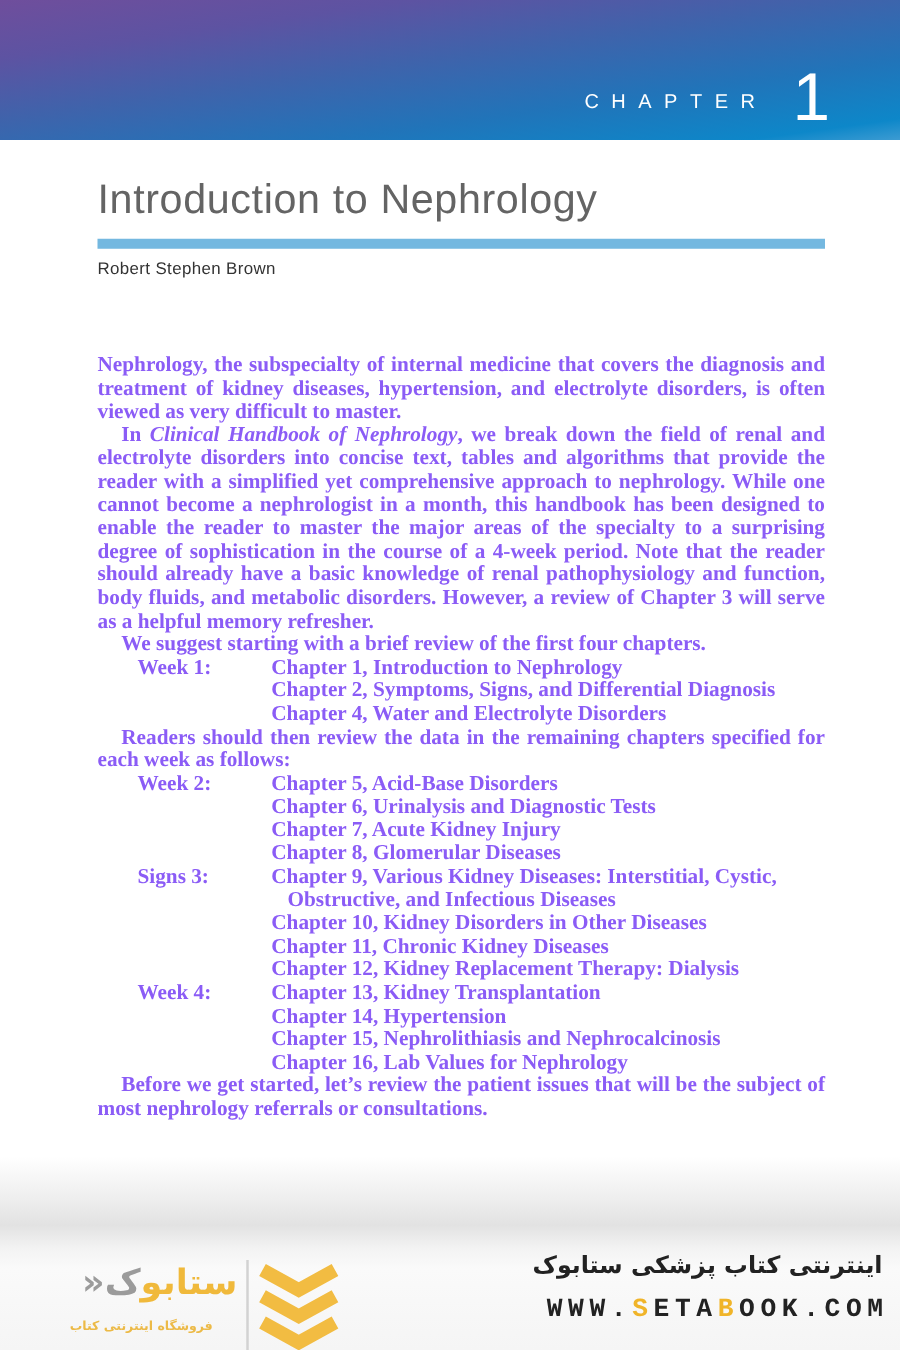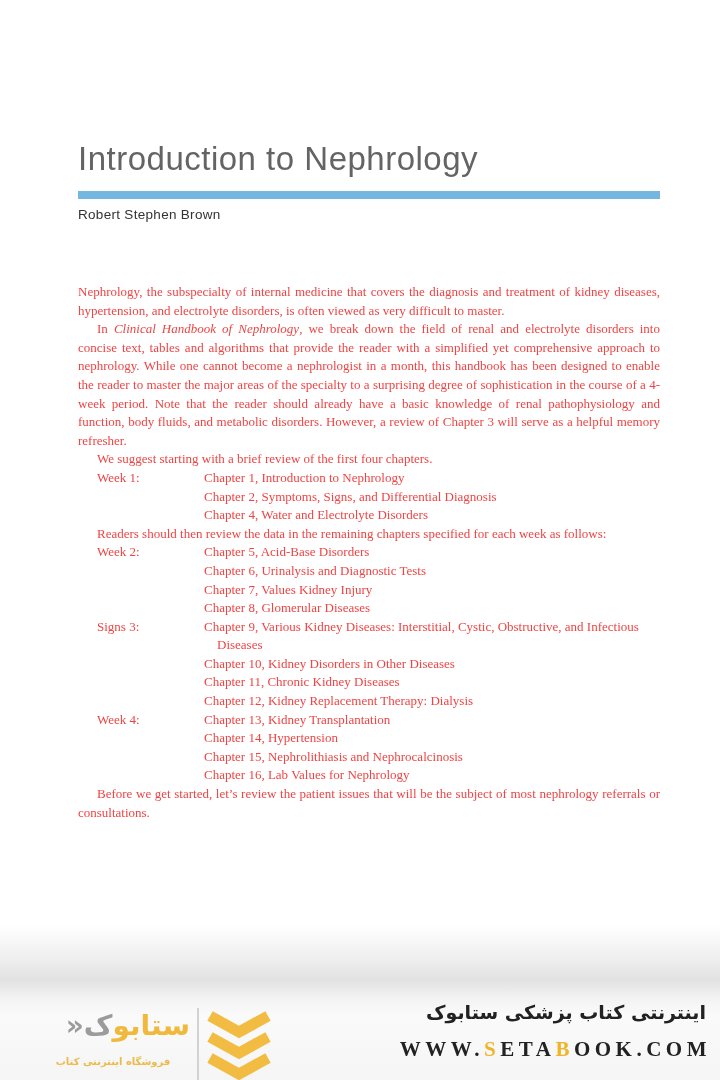--- a/index.html
+++ b/index.html
@@ -104,6 +104,12 @@
 
 <div class="page">
 
+  <div class="header-band">
+    <div class="chapter-line">
+      <span class="chapter-word">CHAPTER</span>
+      <span class="chapter-number">1</span>
+    </div>
+  </div>
 
   <h1 class="doc-title">Introduction to Nephrology</h1>
   <div class="title-rule"></div>

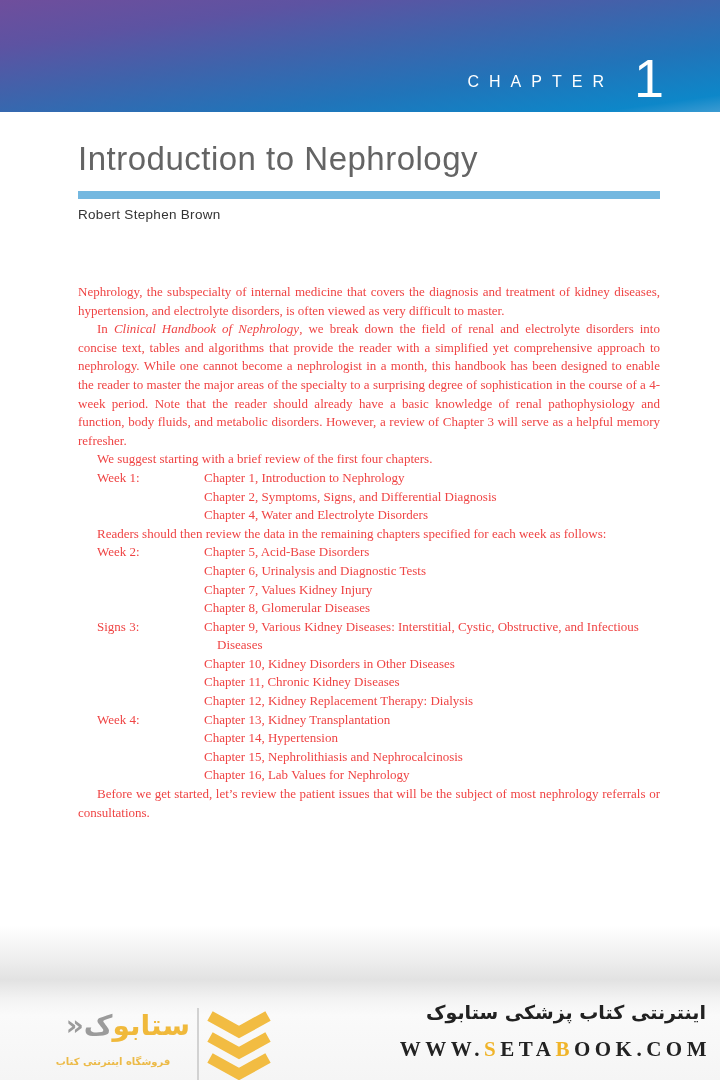--- a/index.html
+++ b/index.html
@@ -50,8 +50,9 @@
   .body-col {
     position:absolute; left:78px; top:283px; width:582px;
     font-family:"Liberation Serif", serif;
-    font-size:13px; line-height:18.6px; color:#ef4444;
+    font-size:17px; line-height:18.6px; color:#8b5cf6;
     text-align:justify;
+    font-weight:bold;
   }
   .para.indent { text-indent:19px; }
   .week-row { display:flex; align-items:flex-start; text-align:left; }

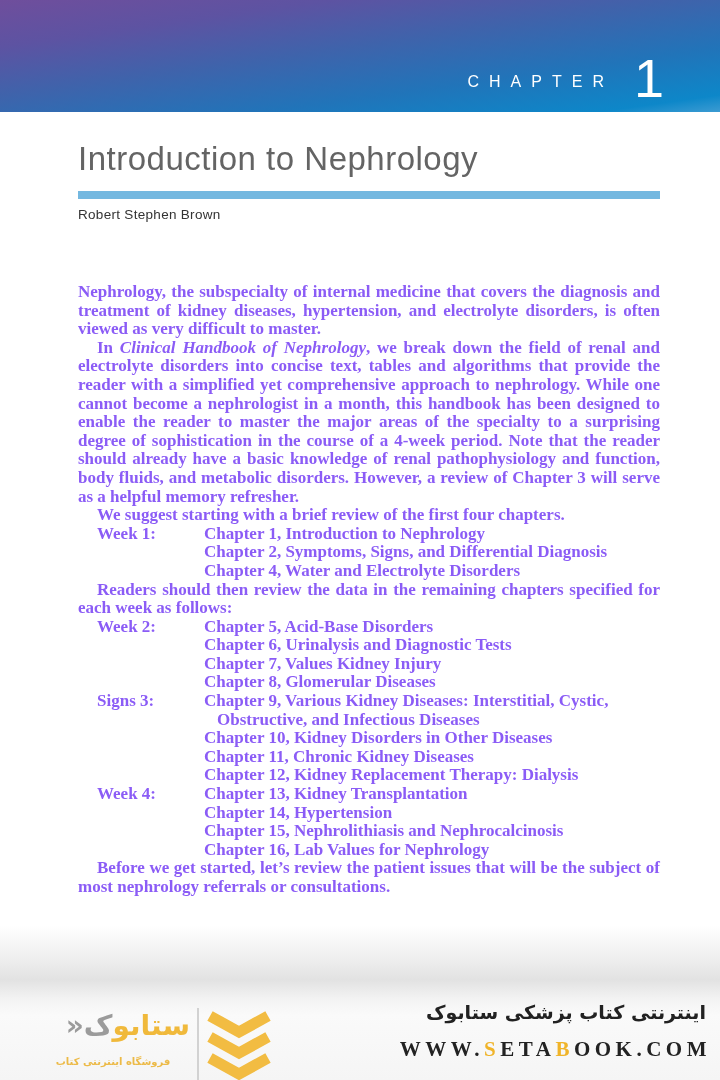--- a/index.html
+++ b/index.html
@@ -56,7 +56,7 @@
   }
   .para.indent { text-indent:19px; }
   .week-row { display:flex; align-items:flex-start; text-align:left; }
-  .week-label { flex:none; width:63px; margin-left:19px; }
+  .week-label { flex:none; width:63px; margin-left:32px; }
   .week-chapters { flex:1; }
   .chapter-item { padding-left:13px; text-indent:-13px;margin-left:44px; }
 

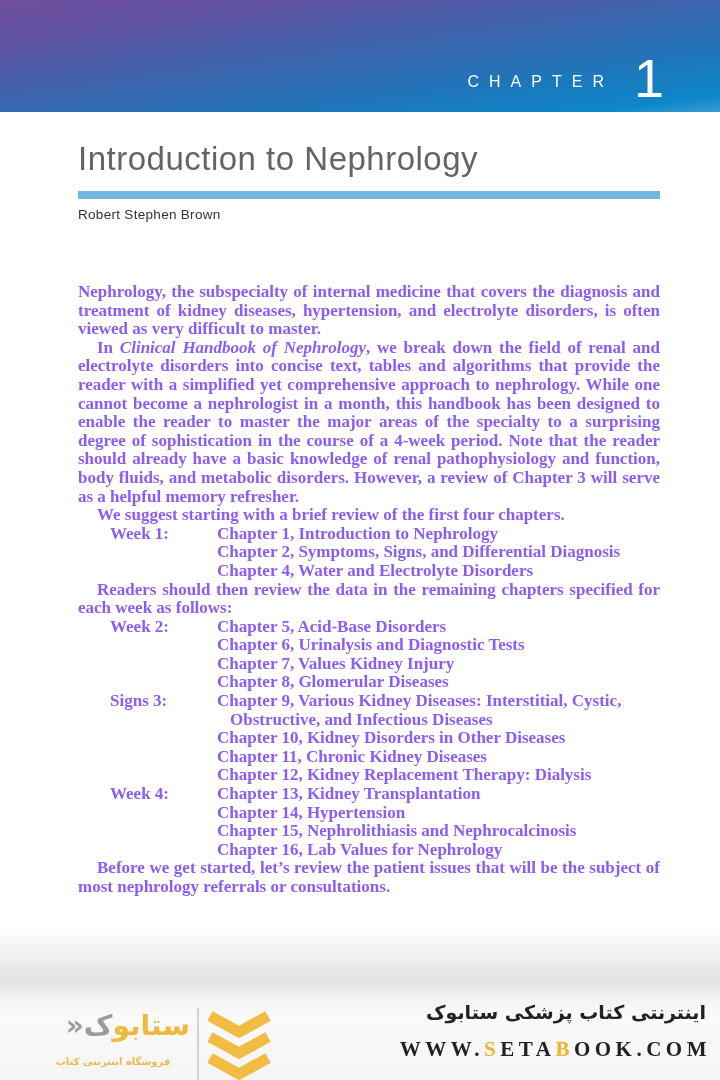--- a/index.html
+++ b/index.html
@@ -139,7 +139,7 @@
       <div class="week-chapters">
         <div class="chapter-item">Chapter 5, Acid-Base Disorders</div>
         <div class="chapter-item">Chapter 6, Urinalysis and Diagnostic Tests</div>
-        <div class="chapter-item">Chapter 7, Values Kidney Injury</div>
+        <div class="chapter-item">Chapter 7, Acute Kidney Injury</div>
         <div class="chapter-item">Chapter 8, Glomerular Diseases</div>
       </div>
     </div>

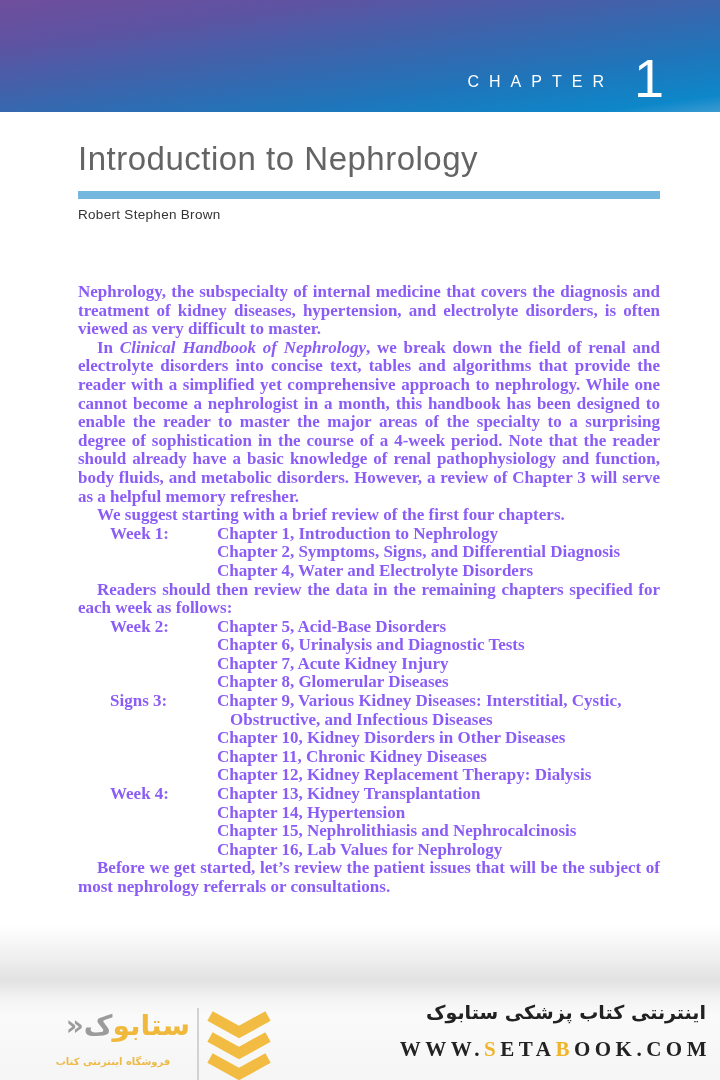--- a/index.html
+++ b/index.html
@@ -93,7 +93,7 @@
   }
   .store-url {
     position:absolute; right:9px; top:1037px;
-    font-family:Liberation Serif, serif;
+    font-family:Liberation Mono, monospace;
     font-size:21px; font-weight:bold; letter-spacing:4.5px; color:#222222;
     white-space:nowrap;
     margin-left:10px;

